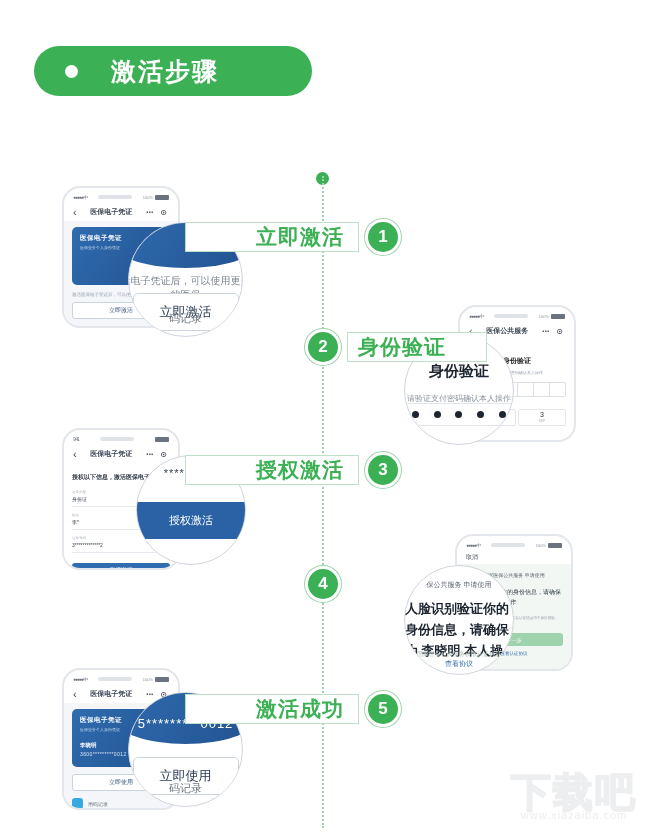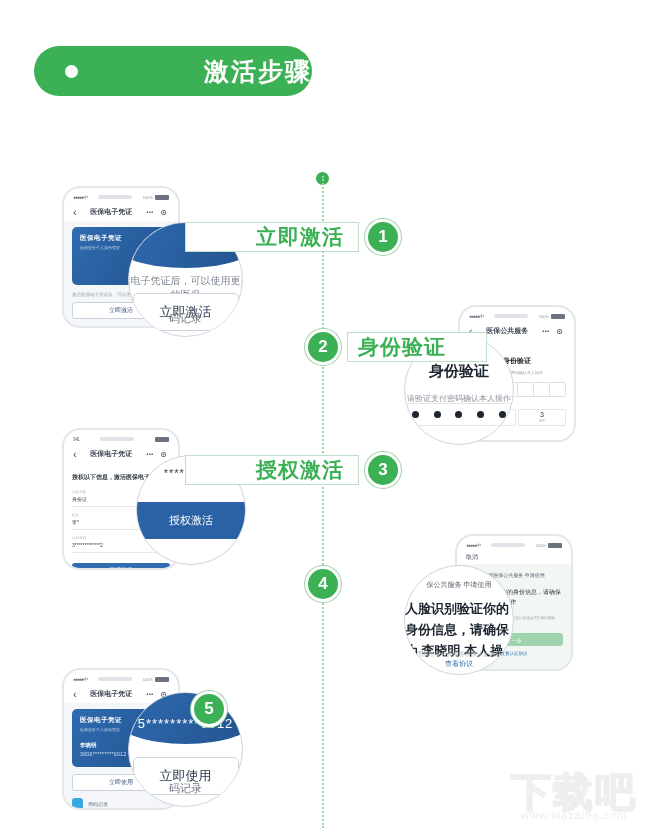--- a/index.html
+++ b/index.html
@@ -11,7 +11,7 @@
   
   .header-pill{
     position:absolute;left:34px;top:46px;width:278px;height:50px;
-    background:#3cb054;border-radius:25px;display:flex;align-items:center;justify-content:space-between;
+    background:#3cb054;border-radius:25px;display:flex;align-items:center;
   }
   .header-dot{width:13px;height:13px;border-radius:50%;background:#ffffff;margin-left:31px;}
   .header-title{

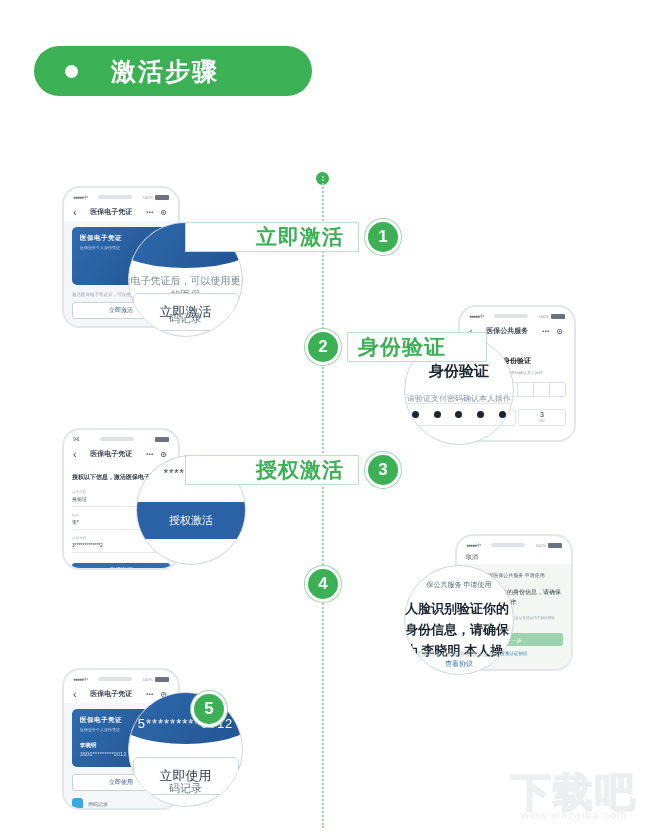--- a/index.html
+++ b/index.html
@@ -399,6 +399,9 @@
     <div class="mag-foot">码记录</div>
   </div>
   <div class="label-wrap lab-right" style="left:185px;top:694px;">
+    <div class="label-box">
+      <span class="label-text">激活成功</span>
+    </div>
     <div class="badge">5</div>
   </div>
 </div>

